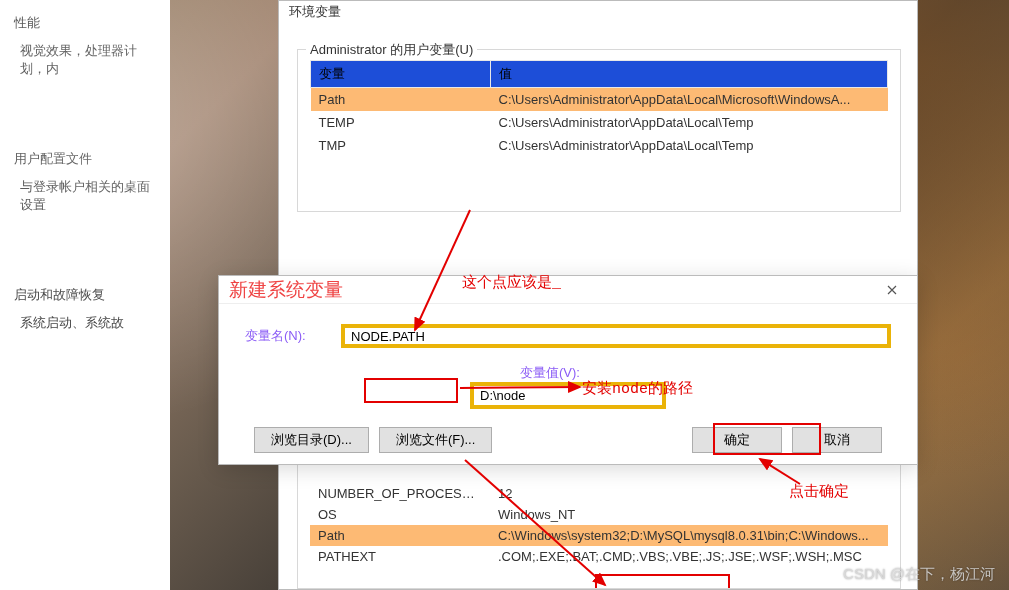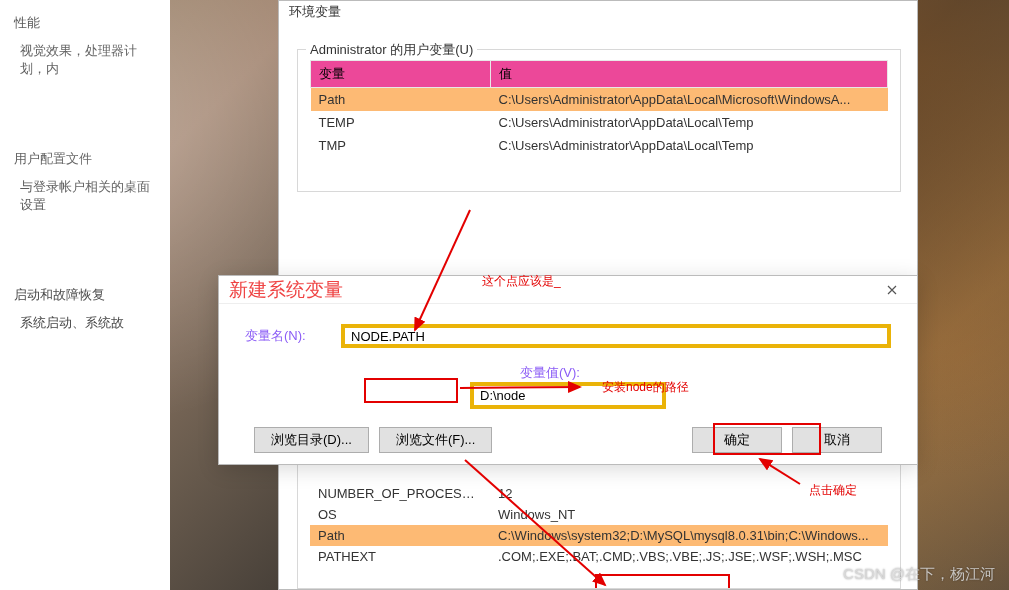--- a/index.html
+++ b/index.html
@@ -19,7 +19,7 @@
     .fieldset { position: absolute; border: 1px solid #d8d8d8; padding: 10px 12px 12px; }
     .fieldset-legend { position: absolute; top: -9px; left: 8px; background: #fff; padding: 0 4px; font-size: 13px; color: #333; }
     
-    .user-vars { left: 18px; top: 48px; width: 604px; height: 143px; }
+    .user-vars { left: 18px; top: 48px; width: 604px; height: 163px; }
     .sys-vars { left: 18px; top: 462px; width: 604px; height: 126px; border-top: none; }
     
     .var-table { width: 100%; border-collapse: collapse; table-layout: fixed; }

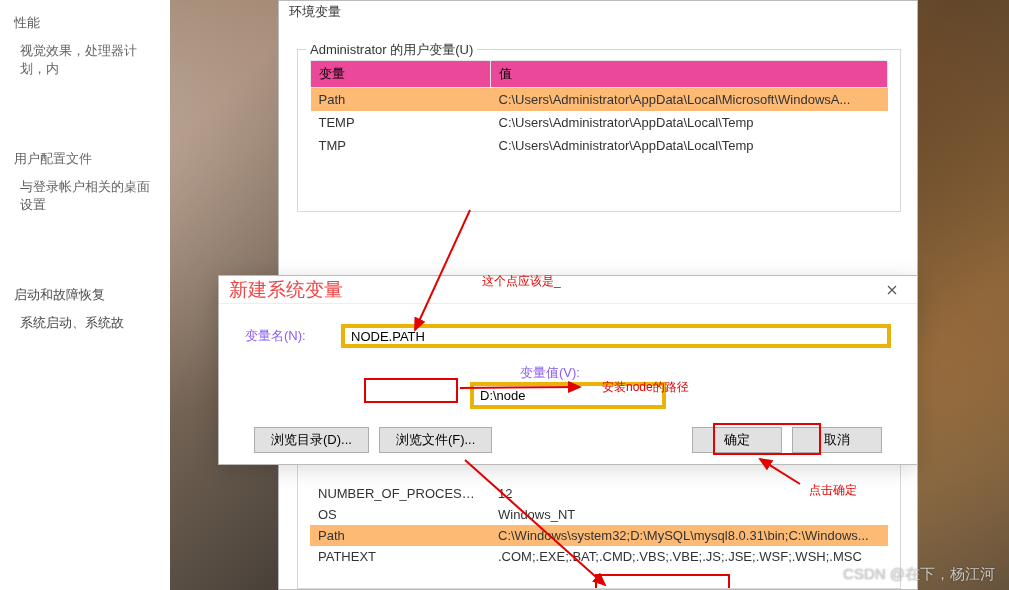--- a/index.html
+++ b/index.html
@@ -23,7 +23,7 @@
     .sys-vars { left: 18px; top: 462px; width: 604px; height: 126px; border-top: none; }
     
     .var-table { width: 100%; border-collapse: collapse; table-layout: fixed; }
-    .var-table th { text-align: left; background: #ec4899; border: 1px solid #e8e8e8; padding: 4px 8px; font-weight: normal; font-size: 13px; }
+    .var-table th { text-align: left; background: #1d4ed8; border: 1px solid #e8e8e8; padding: 4px 8px; font-weight: normal; font-size: 13px; }
     .var-table td { padding: 4px 8px; font-size: 13px; color: #333; white-space: nowrap; overflow: hidden; text-overflow: ellipsis; }
     .var-table tr.sel td { background: #fdba74; }
     .col-name { width: 180px; }

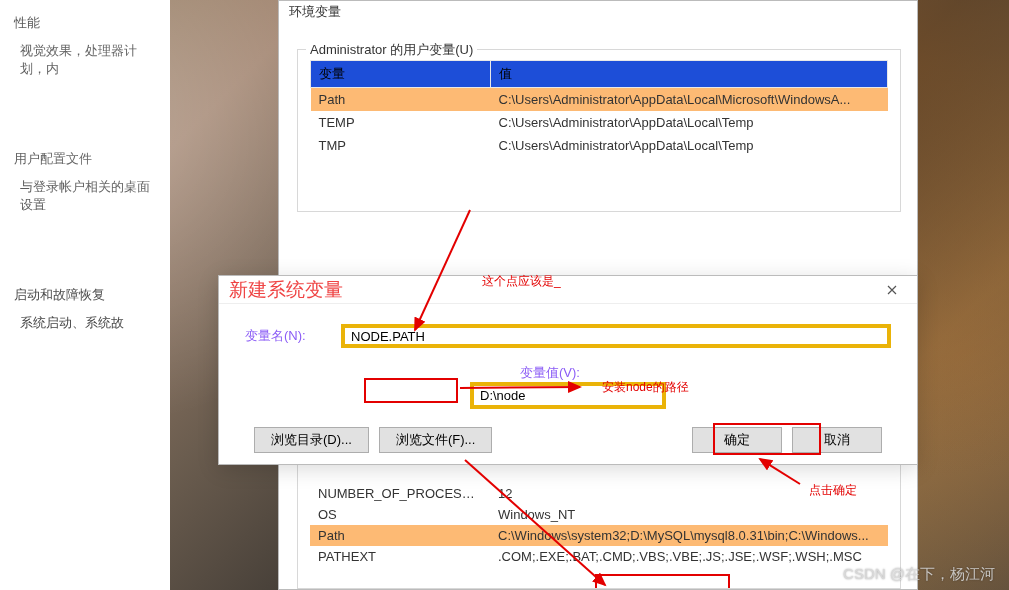--- a/index.html
+++ b/index.html
@@ -43,7 +43,7 @@
     .btn-row .spacer { flex: 1; }
     .box-highlight { position: absolute; border: 2px solid #e30000; pointer-events: none; }
     
-    .annotation { position: absolute; color: #e30000; font-size: 12px; pointer-events: none; font-family: Liberation Sans, sans-serif; margin-left: 20px; }
+    .annotation { position: absolute; color: #e30000; font-size: 15px; pointer-events: none; font-family: Liberation Mono, monospace; }
     
     .arrow { position: absolute; pointer-events: none; }
     .arrow svg { overflow: visible; }

